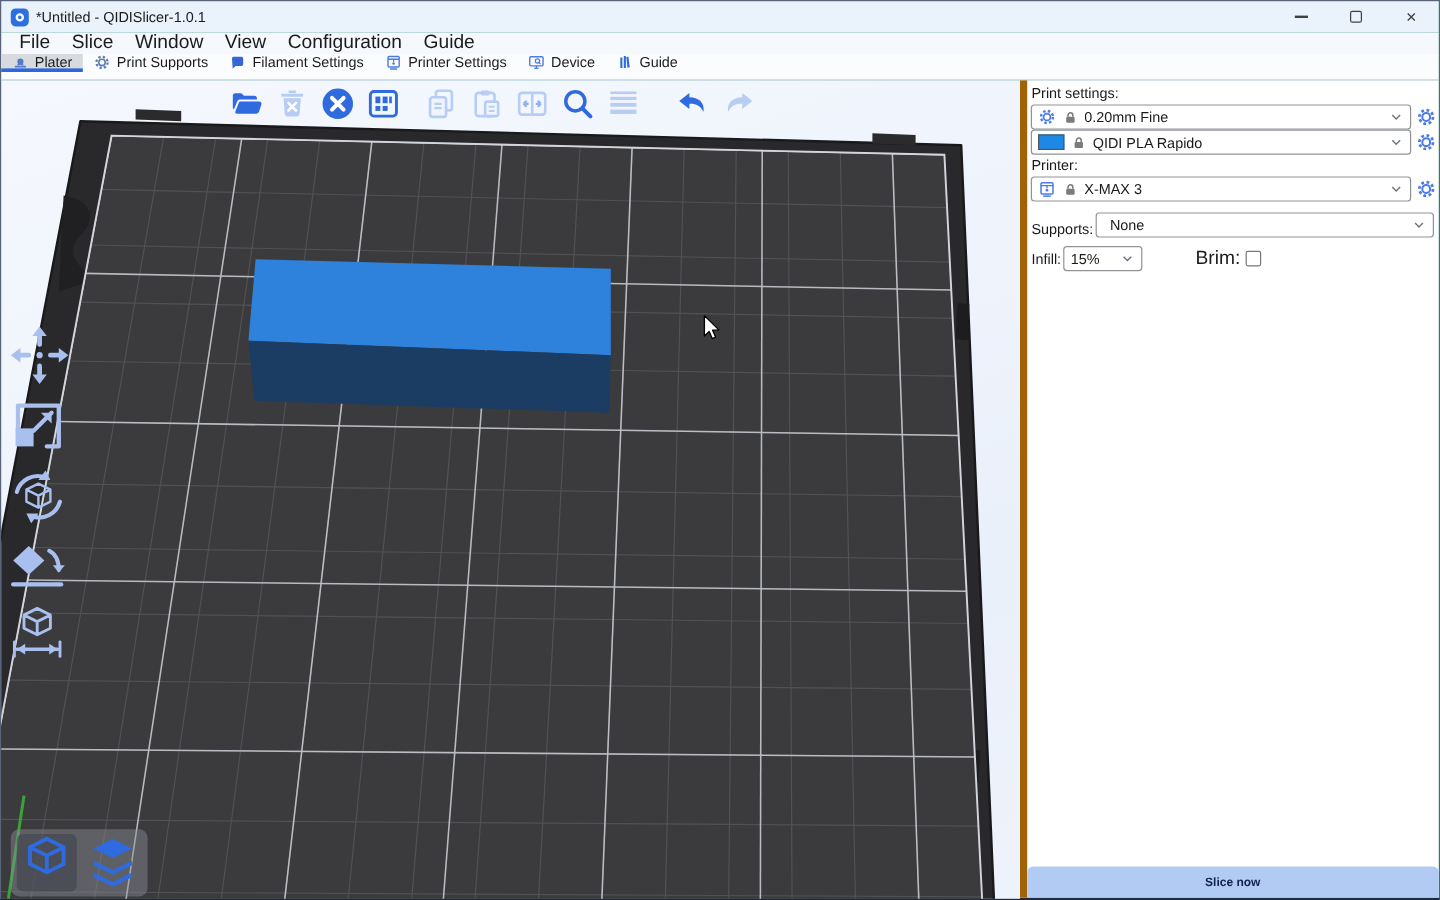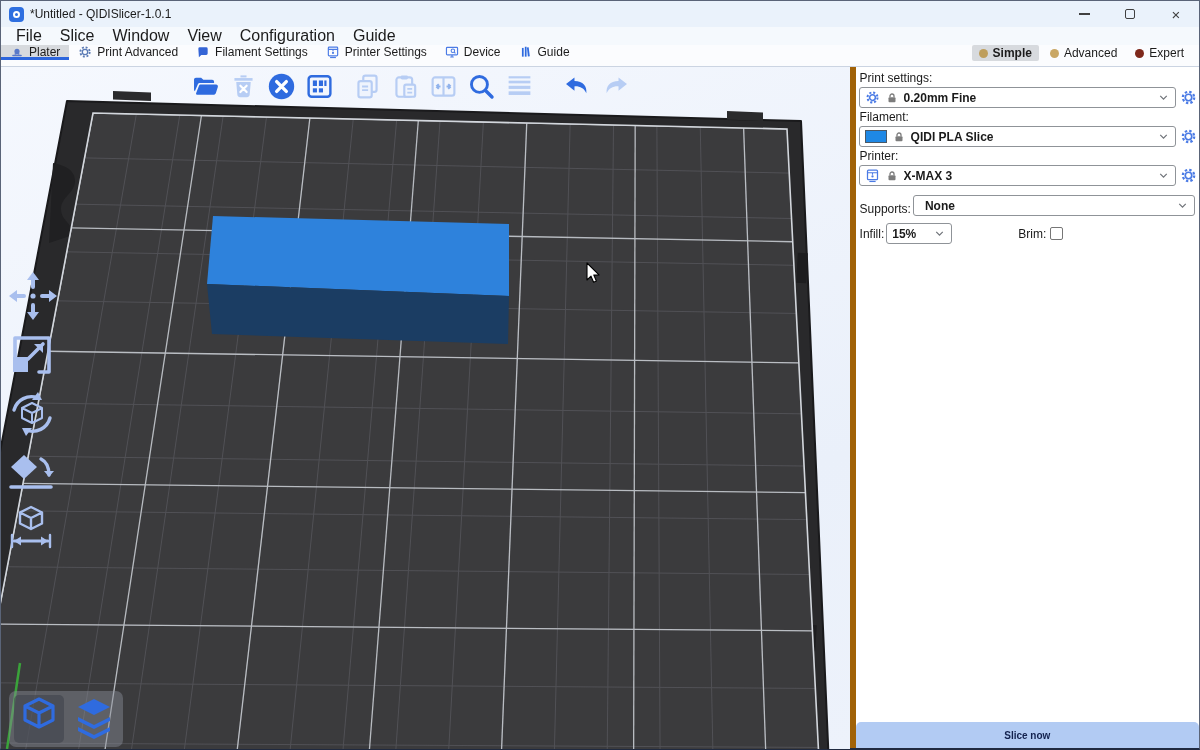--- a/index.html
+++ b/index.html
@@ -122,7 +122,7 @@
           <circle cx="12" cy="12" r="4.6" fill="none" stroke="currentColor" stroke-width="2.2"></circle>
           <circle cx="12" cy="12" r="8" fill="none" stroke="currentColor" stroke-width="3.2" stroke-dasharray="3.3 3"></circle>
         </svg>
-      <span>Print Advanced</span>
+      <span>Print Supports</span>
     </div>
     <div class="tab">
       <svg viewBox="0 0 24 24">

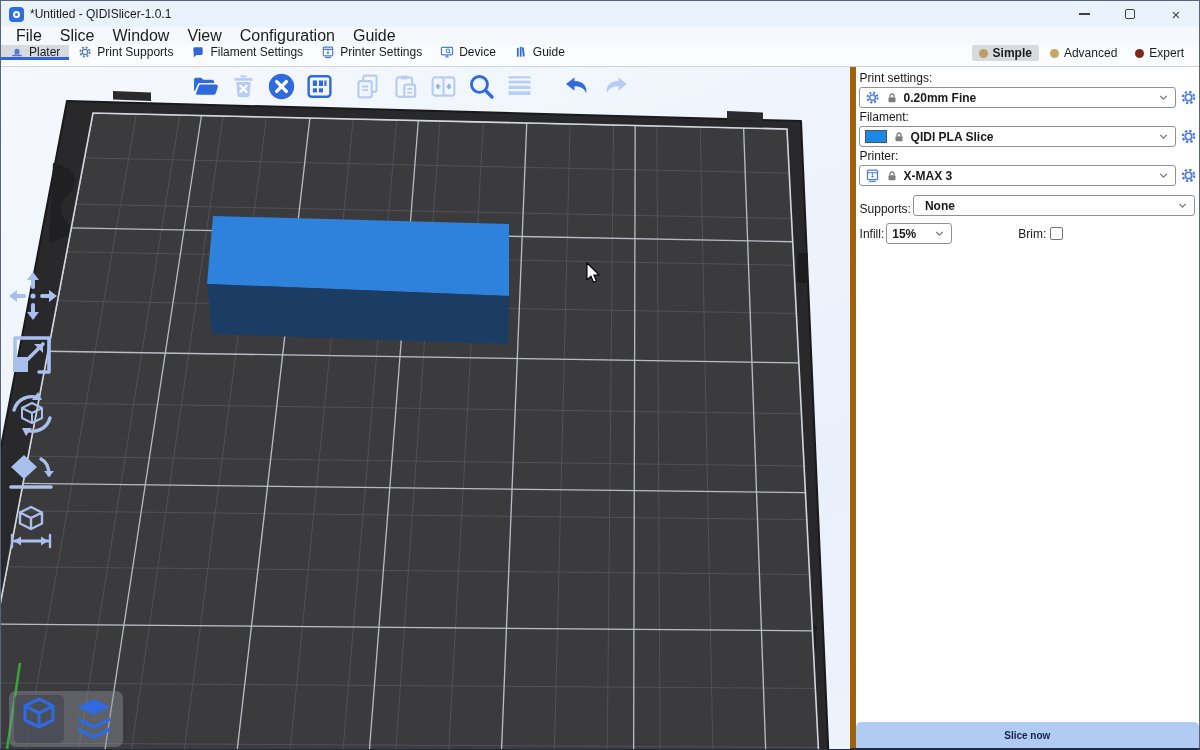--- a/index.html
+++ b/index.html
@@ -155,20 +155,6 @@
           <path d="M15.2 19.6 13.6 4.2l3-.4 1.9 15.3z" fill="#2F6BDF"></path>
         </svg>
       <span>Guide</span>
-    </div>
-    <div class="modes">
-      <div class="mode active">
-          <span class="dot dot-simple"></span>
-          <span>Simple</span>
-        </div>
-      <div class="mode">
-          <span class="dot dot-advanced"></span>
-          <span>Advanced</span>
-        </div>
-      <div class="mode">
-          <span class="dot dot-expert"></span>
-          <span>Expert</span>
-        </div>
     </div>
   </div>
 

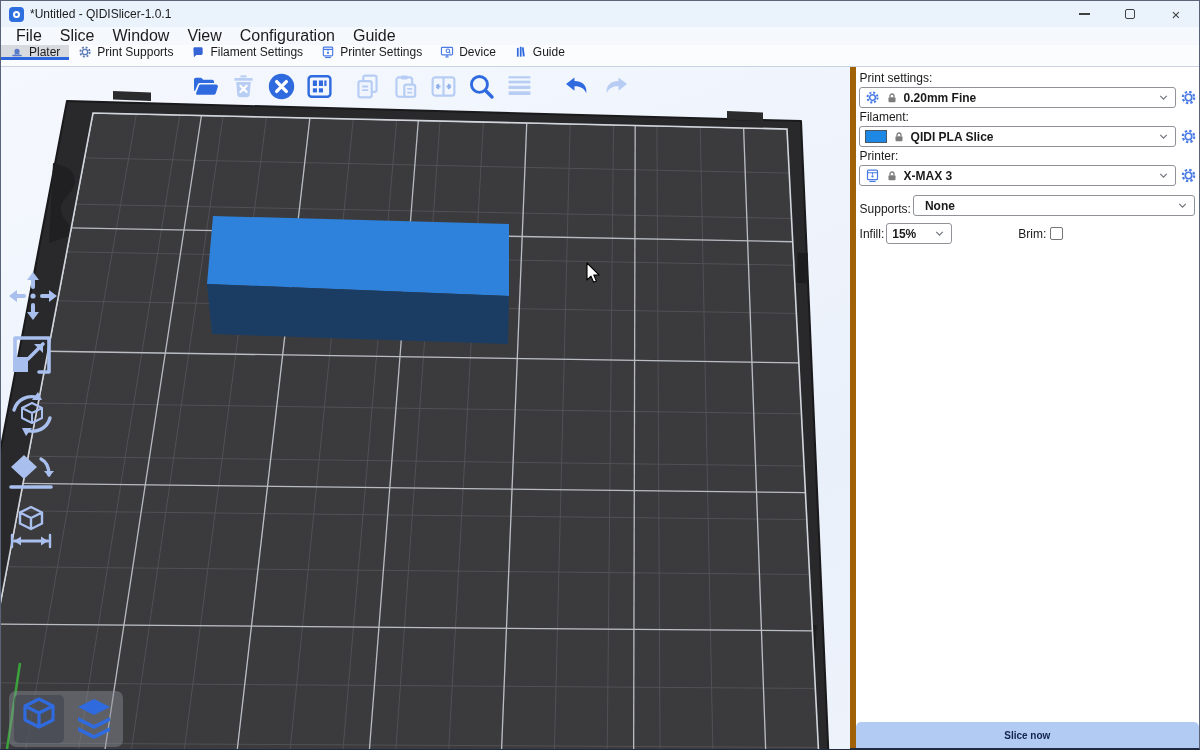--- a/index.html
+++ b/index.html
@@ -59,7 +59,7 @@
   .p-label { font-size:12px; color:#1a1a1a; margin:2px 0 2px 1px; }
   .combo-row { display:flex; align-items:center; gap:3px; margin-right:0; }
   .combo { flex:1 1 auto; height:21px; border:1px solid #8F9398; border-radius:3px; background:#fff;
-           display:flex; align-items:center; gap:6px; padding:0 5px; min-width:0;font-weight:bold; }
+           display:flex; align-items:center; gap:6px; padding:0 5px; min-width:0; }
   .combo .val { font-size:12px; color:#1a1a1a; white-space:nowrap; overflow:hidden; flex:1 1 auto; }
   .combo .chev { width:13px; height:13px; color:#6f7379; flex:0 0 auto; }
   .icon-gear-blue { width:15px; height:15px; color:#4B7BE5; }

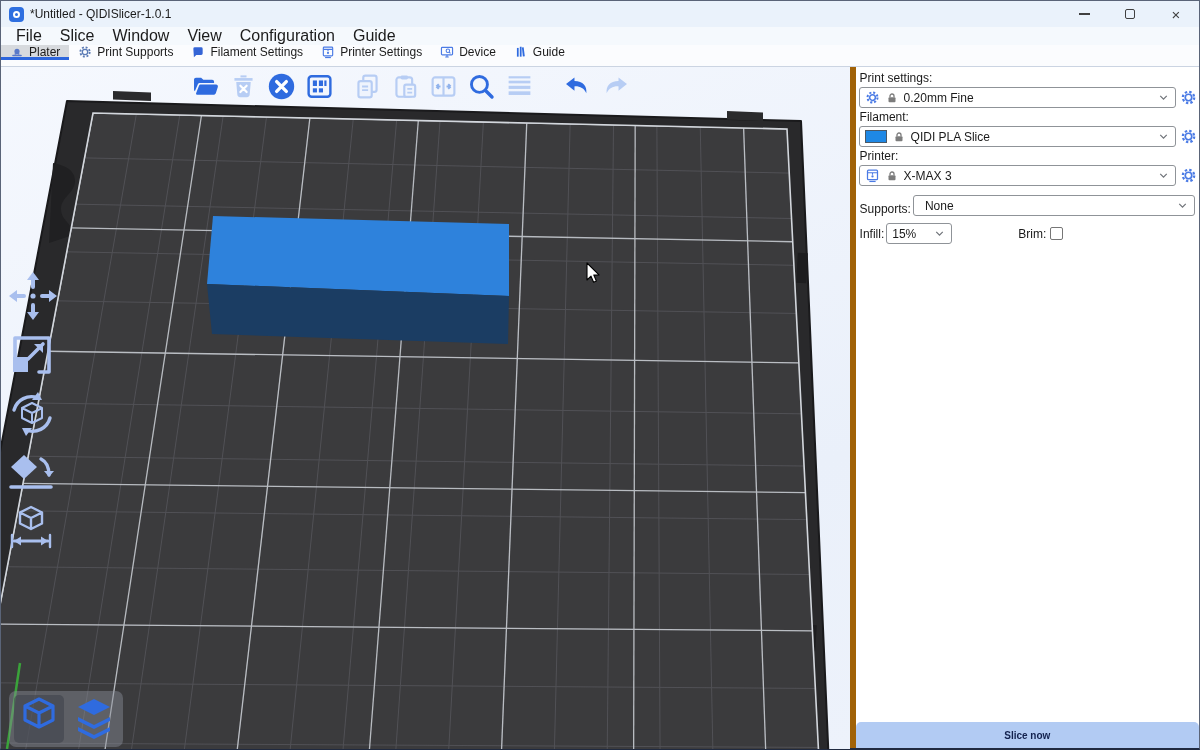--- a/index.html
+++ b/index.html
@@ -399,7 +399,6 @@
           </svg>
       </div>
 
-      <div class="p-label">Filament:</div>
       <div class="combo-row">
         <div class="combo">
           <span class="swatch"></span>

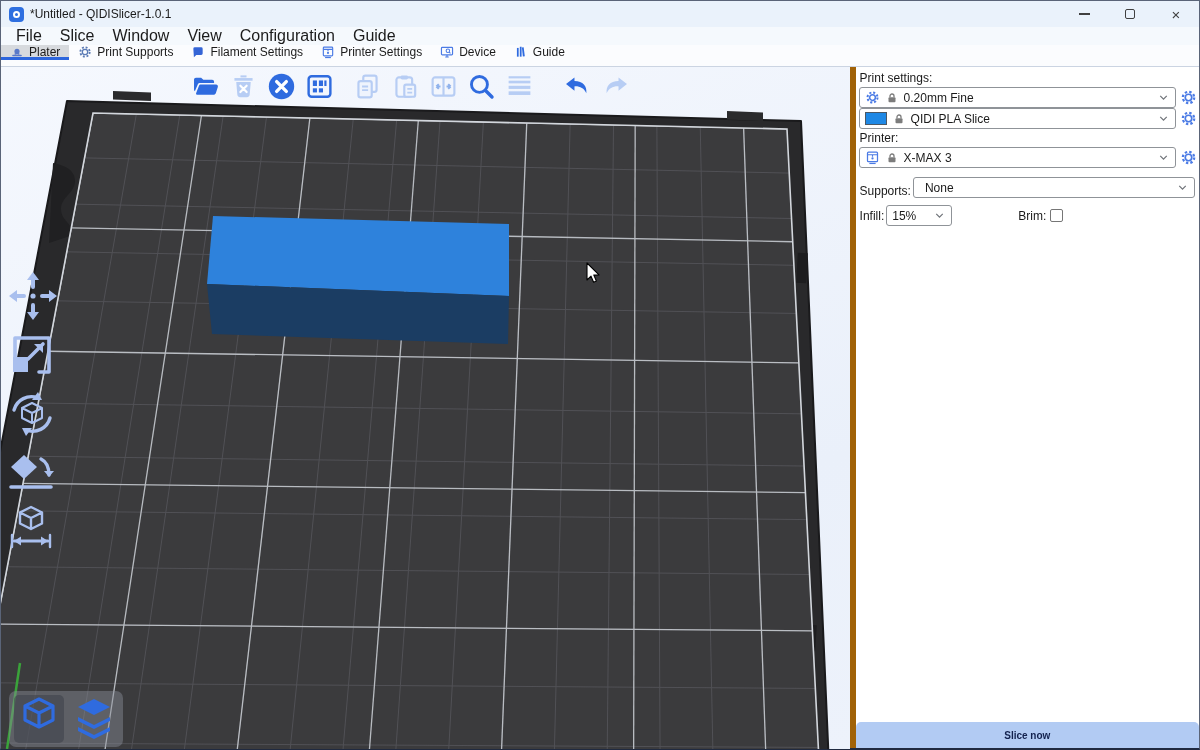--- a/index.html
+++ b/index.html
@@ -406,7 +406,7 @@
               <rect x="5" y="10.5" width="14" height="10" rx="2" fill="currentColor"></rect>
               <path d="M8 10.5V8a4 4 0 0 1 8 0v2.5" fill="none" stroke="currentColor" stroke-width="2.6"></path>
             </svg>
-          <span class="val">QIDI PLA Slice</span>
+          <span class="val">QIDI PLA Rapido</span>
           <svg class="chev" viewBox="0 0 24 24">
               <path d="M6 9l6 6 6-6" fill="none" stroke="currentColor" stroke-width="2.2"></path>
             </svg>

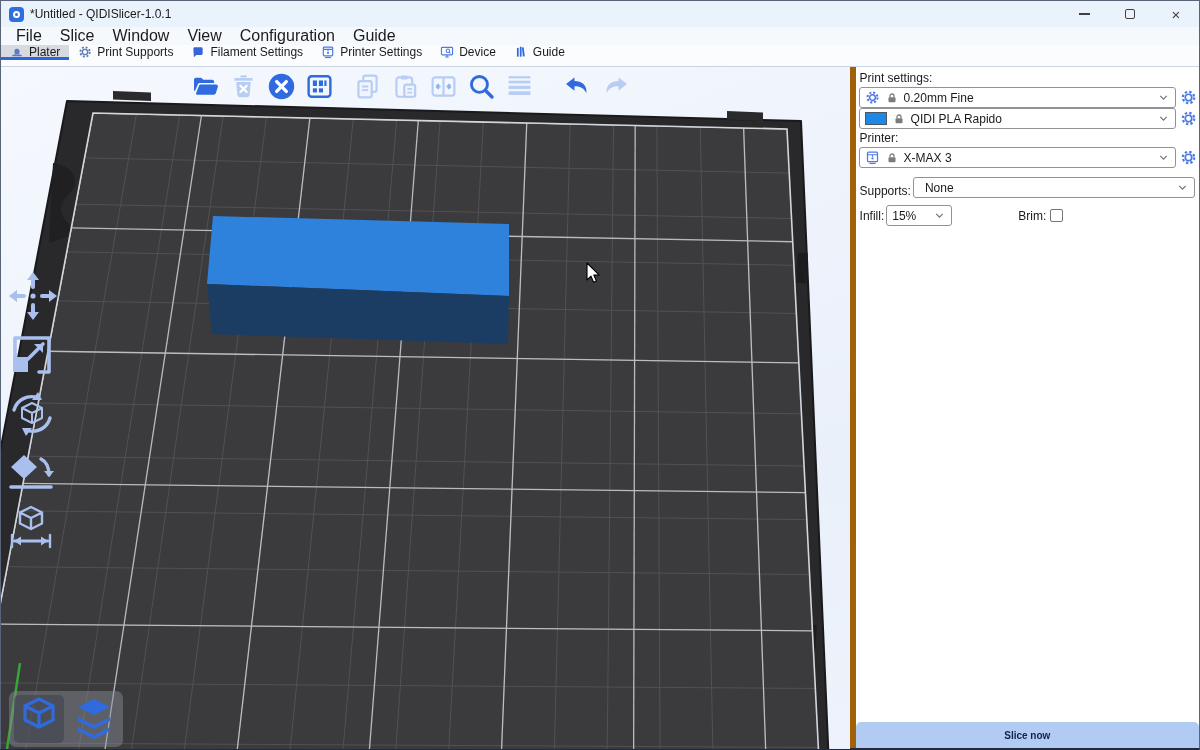--- a/index.html
+++ b/index.html
@@ -70,7 +70,7 @@
   .row-supports .p-label { margin:0 2px 0 1px; }
   .row-infill { display:flex; align-items:center; margin-top:7px; }
   .combo.small { flex:0 0 auto; width:66px; }
-  .brim-label { font-size:12px; color:#1a1a1a; margin-left:66px; margin-right:4px; }
+  .brim-label { font-size:16px; color:#1a1a1a; margin-left:44px; margin-right:4px; }
   .checkbox { width:13px; height:13px; border:1px solid #767676; border-radius:2px; background:#fff; }
   .slice-btn { margin-top:auto; height:26px; margin-left:-3px; background:#B2CBF3;
                border-radius:5px 5px 0 0; display:flex; align-items:center; justify-content:center;

